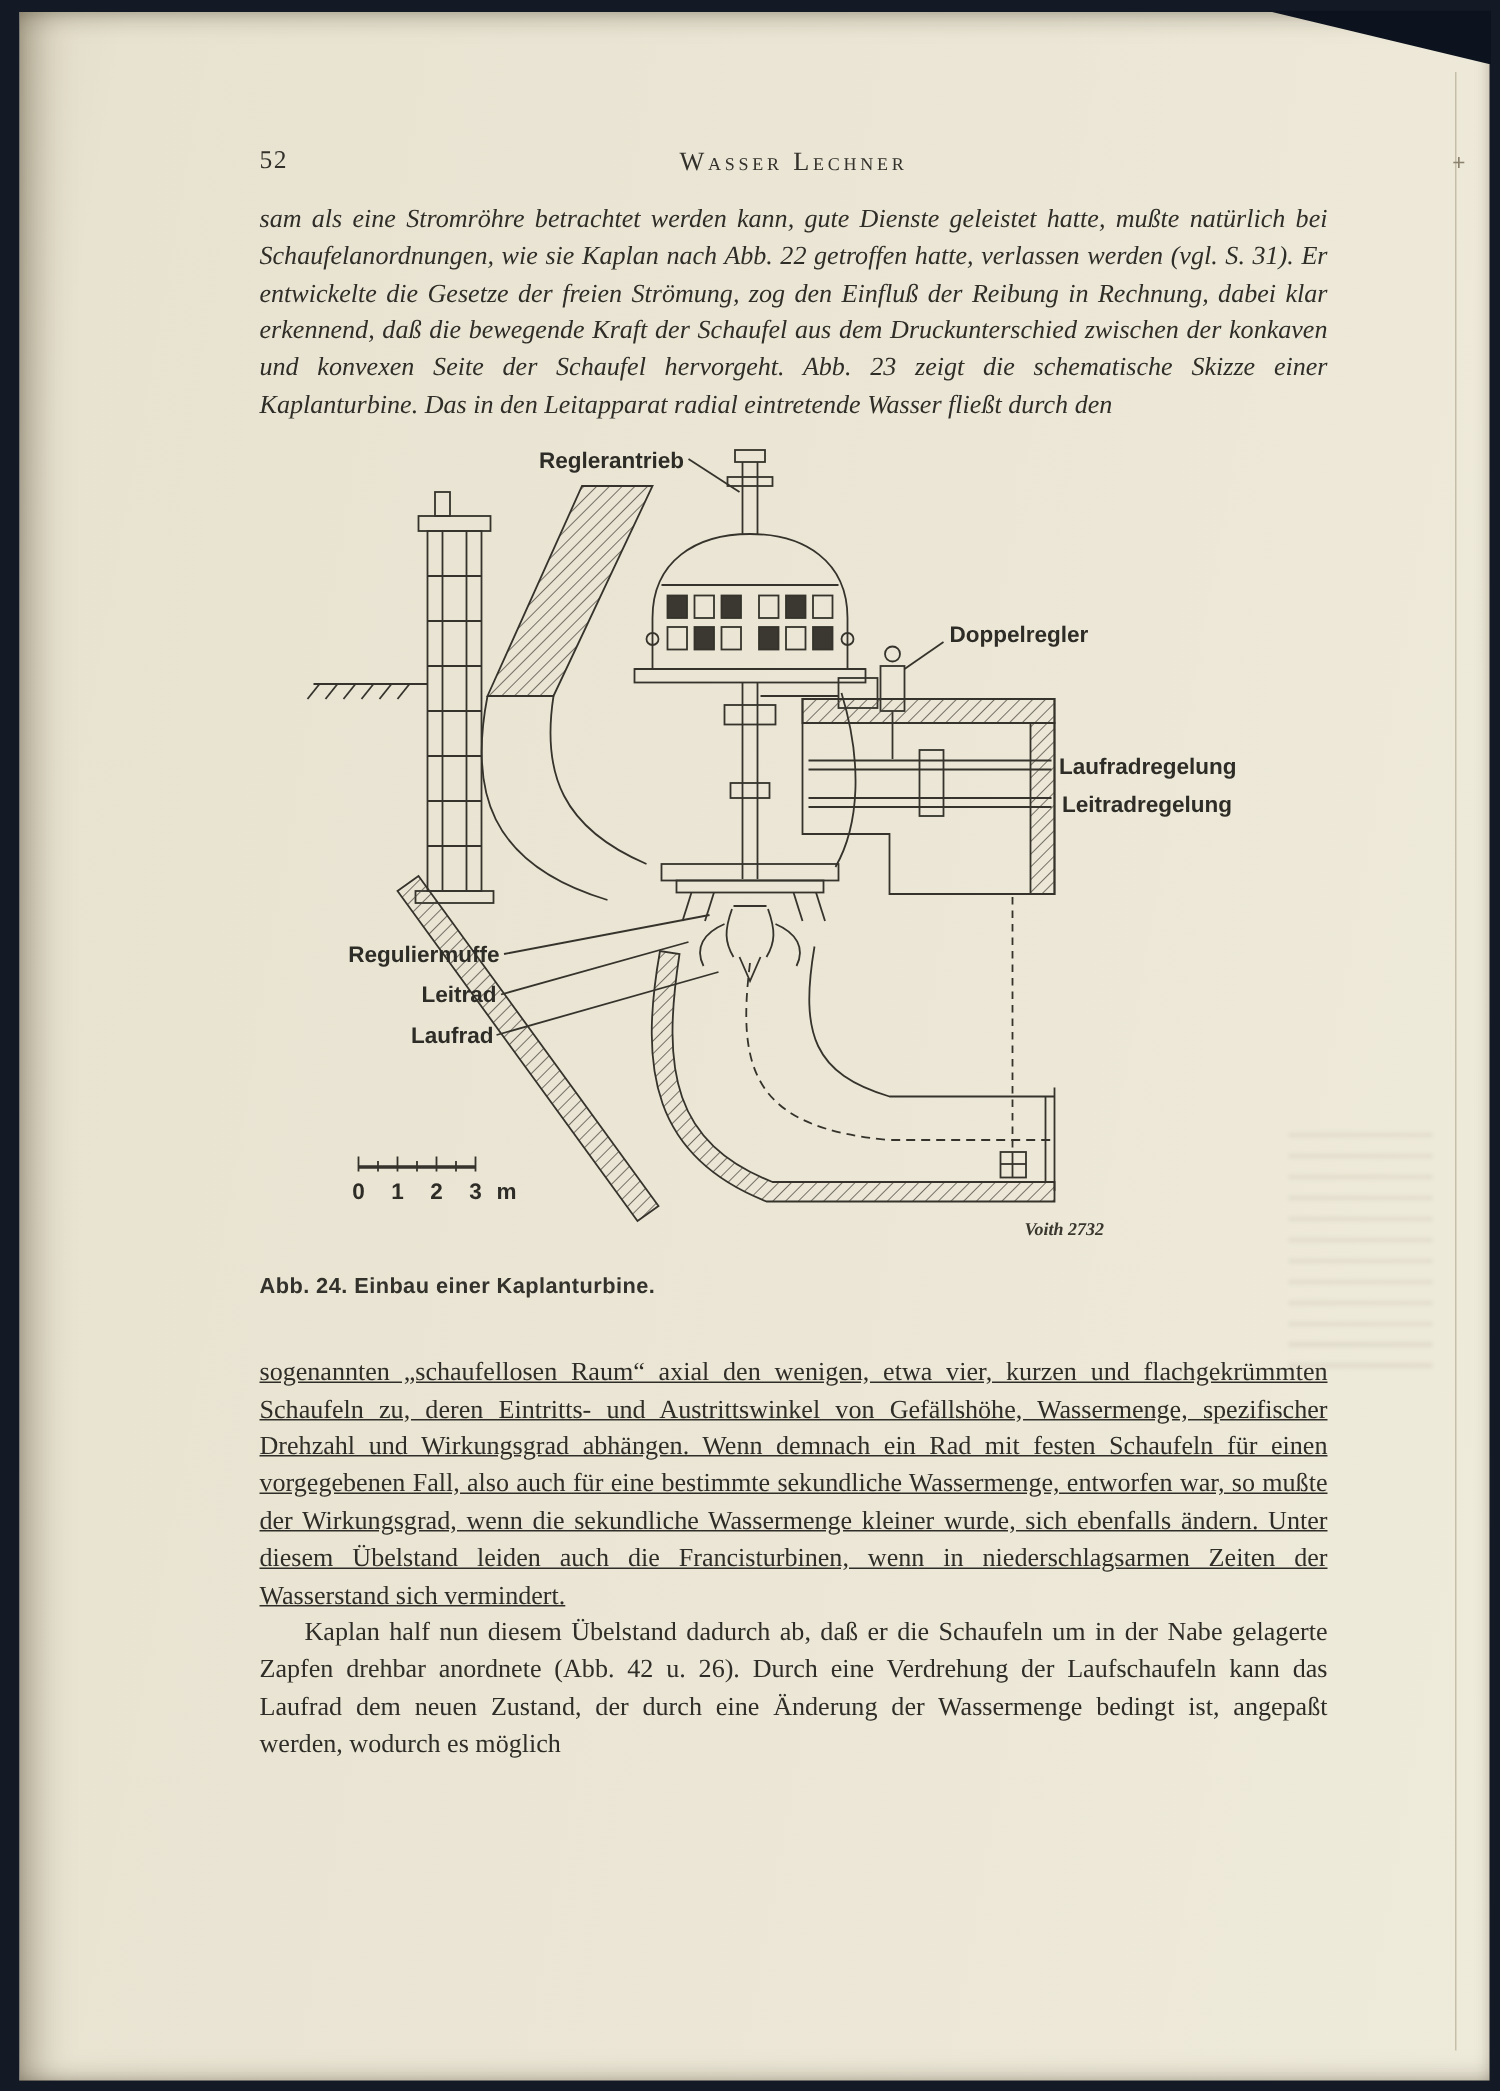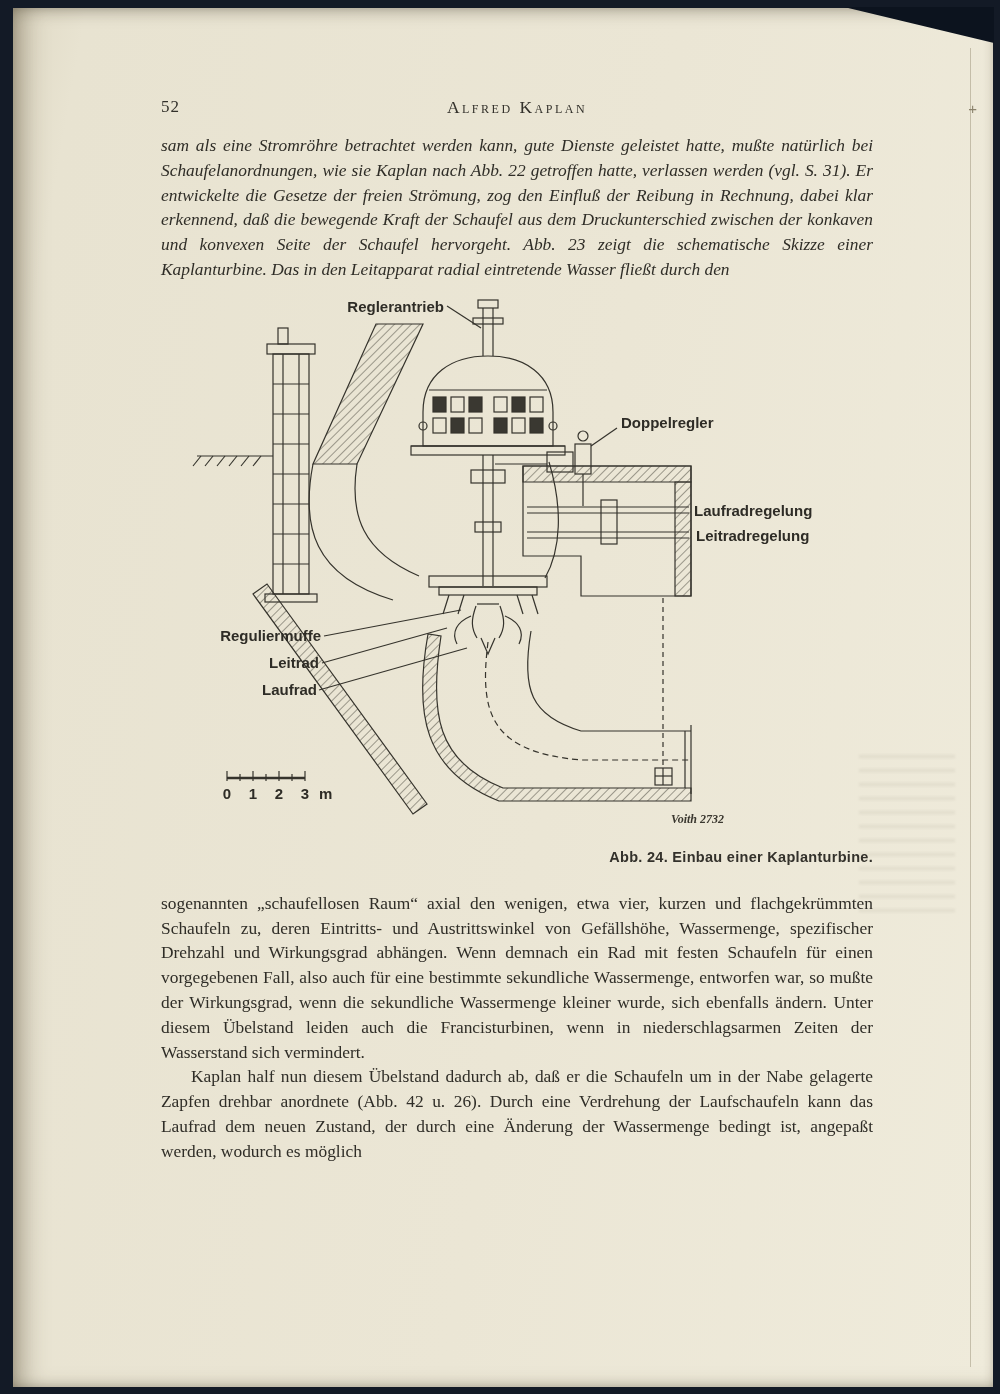--- a/index.html
+++ b/index.html
@@ -38,7 +38,7 @@
     filter:blur(1.5px);
   }
   .content{
-    position:absolute;left:148px;top:0;width:712px;
+    position:absolute;left:160px;top:0;width:712px;
   }
   .running-head{position:relative;margin-top:89px;height:22px;}
   .pagenum{

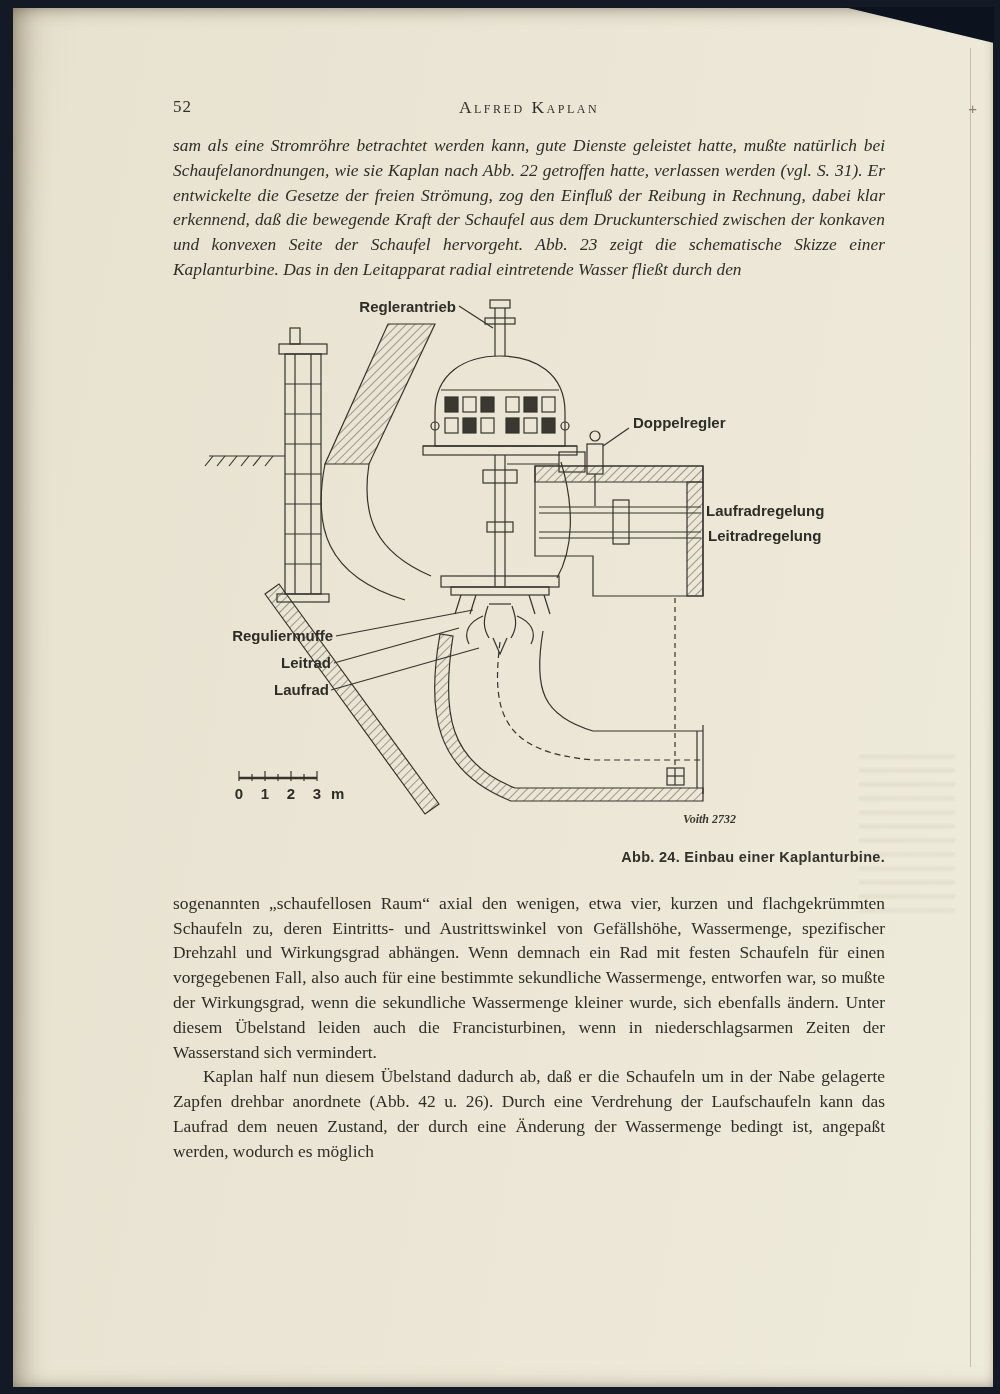--- a/index.html
+++ b/index.html
@@ -89,7 +89,7 @@
 
     <div class="running-head">
       <span class="pagenum">52</span>
-      <span class="author">Alfred Kaplan</span>
+      <span class="author">Wasser Lechner</span>
     </div>
 
     <p class="body-text first-para">sam als eine Stromröhre betrachtet werden kann, gute Dienste geleistet hatte, mußte natürlich bei Schaufelanordnungen, wie sie Kaplan nach Abb. 22 getroffen hatte, verlassen werden (vgl. S. 31). Er entwickelte die Gesetze der freien Strömung, zog den Einfluß der Reibung in Rechnung, dabei klar erkennend, daß die bewegende Kraft der Schaufel aus dem Druckunterschied zwischen der konkaven und konvexen Seite der Schaufel hervorgeht. Abb. 23 zeigt die schematische Skizze einer Kaplanturbine. Das in den Leitapparat radial eintretende Wasser fließt durch den</p>

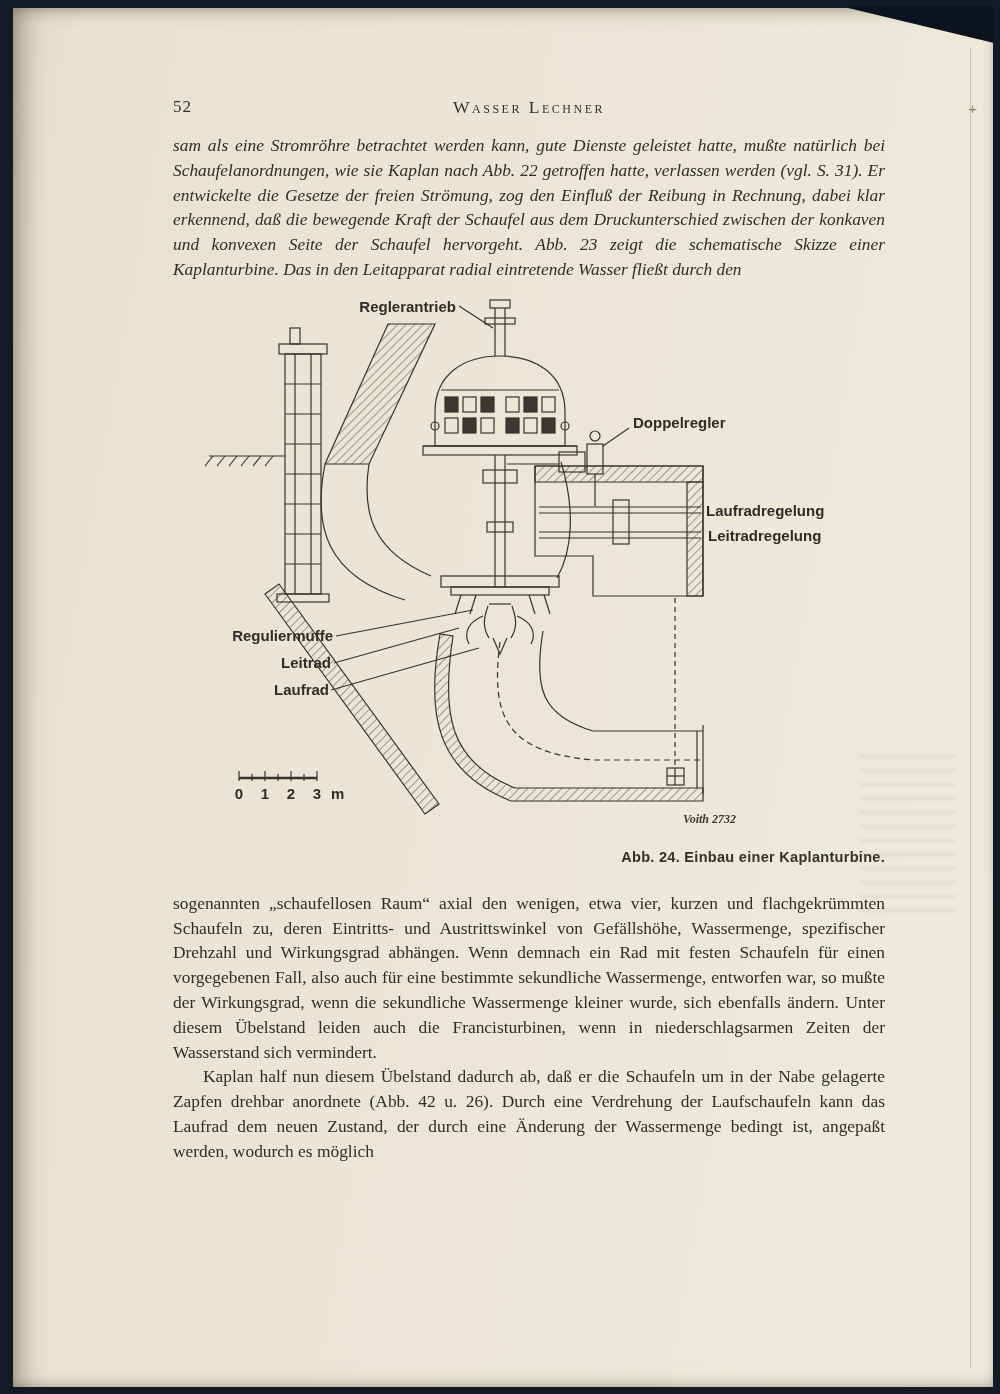--- a/index.html
+++ b/index.html
@@ -59,7 +59,7 @@
   .indent{text-indent:30px;}
   figure{margin:12px 0 0 0;padding:0;}
   figcaption{
-    text-align:right;
+    text-align:left;
     font-family:"Liberation Sans",sans-serif;
     font-weight:bold;font-size:14.5px;letter-spacing:.3px;
     color:#33312b;margin-top:1px;

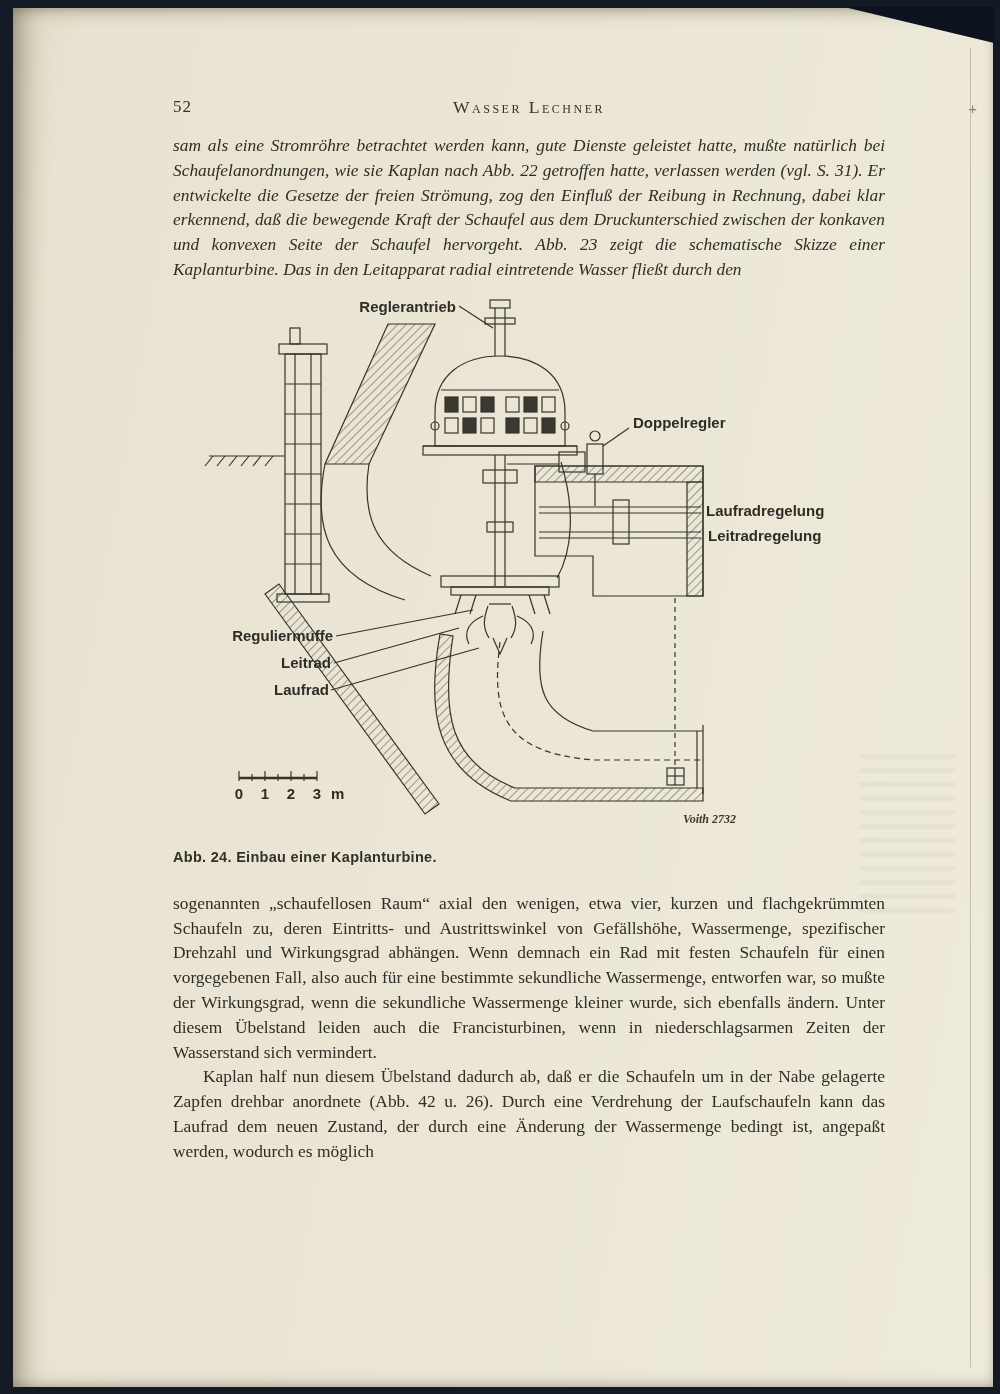--- a/index.html
+++ b/index.html
@@ -55,7 +55,7 @@
     text-align:justify;color:#2f2d27;
   }
   .first-para{margin-top:14px;font-style:italic;}
-  .after-figure{margin-top:26px;}
+  .after-figure{margin-top:36px;text-decoration:underline;}
   .indent{text-indent:30px;}
   figure{margin:12px 0 0 0;padding:0;}
   figcaption{

